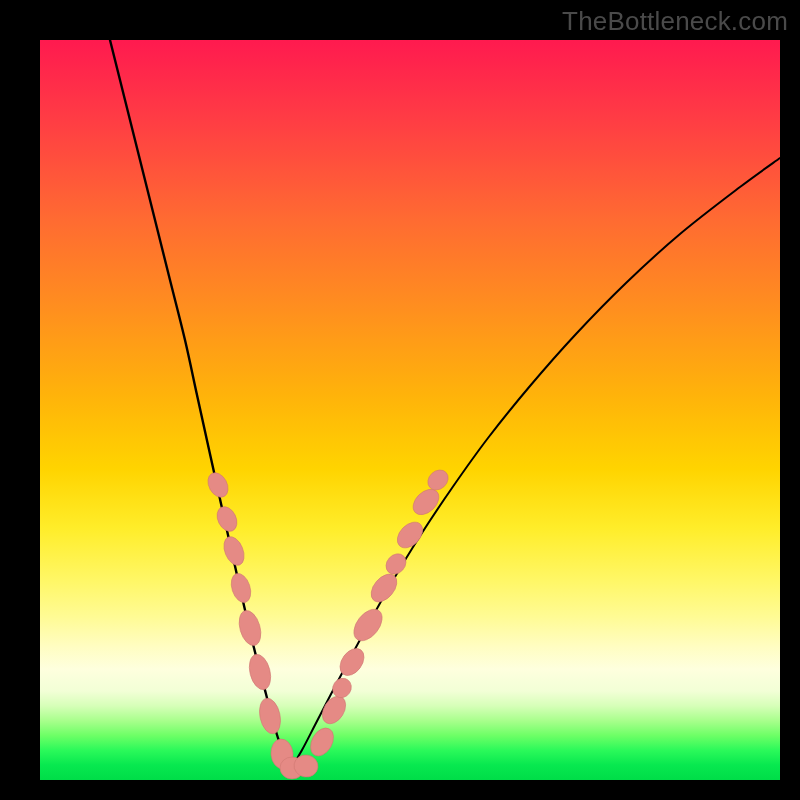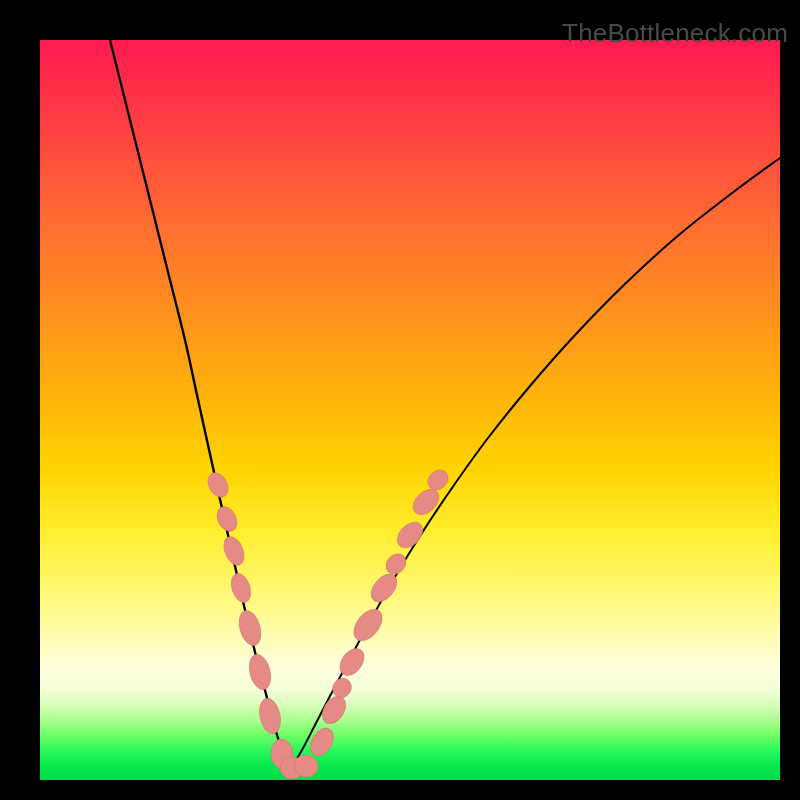--- a/index.html
+++ b/index.html
@@ -19,7 +19,7 @@
   }
   .watermark {
     position: absolute;
-    top: 18px;
+    top: 6px;
     right: 12px;
     color: #4a4a4a;
     font-size: 26px;

